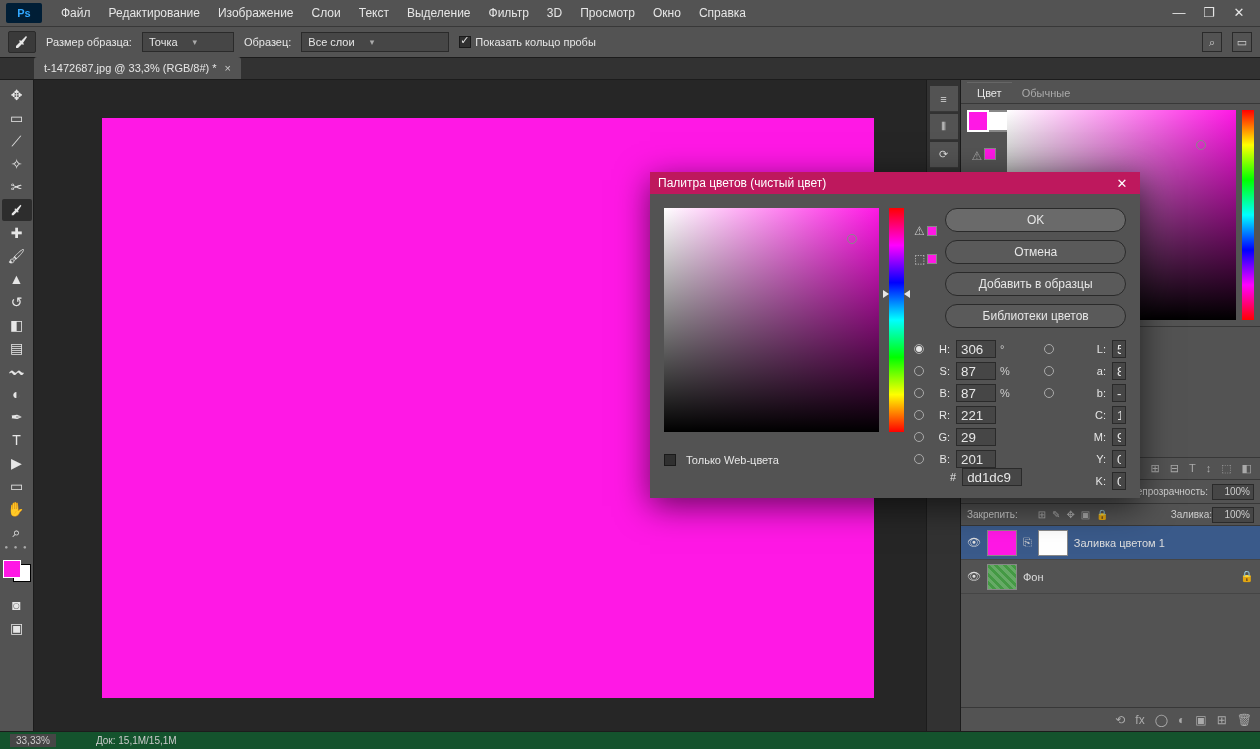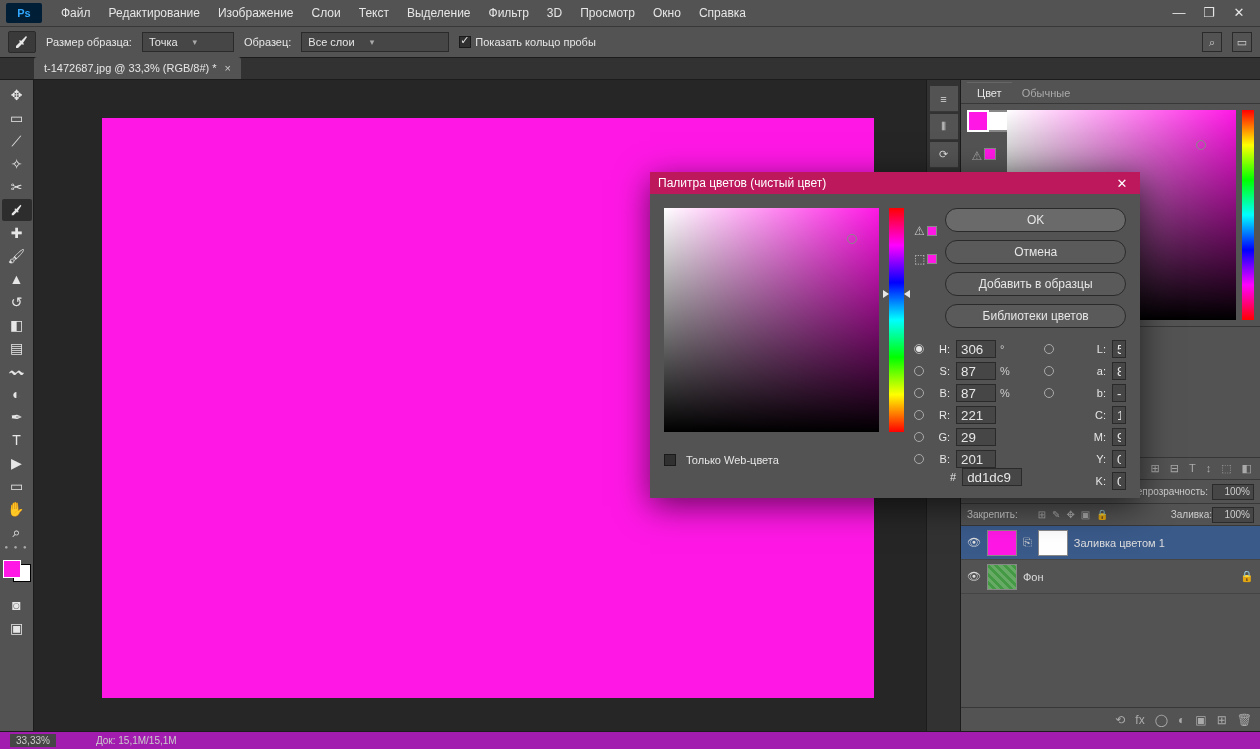--- a/index.html
+++ b/index.html
@@ -59,7 +59,7 @@
 .th-img{background:repeating-linear-gradient(45deg,#6a6,#6a6 3px,#494 3px,#494 6px)}
 .lock{margin-left:auto;color:#aaa}
 .layer-bottom{height:24px;display:flex;align-items:center;justify-content:flex-end;gap:10px;padding:0 8px;border-top:1px solid #383838;color:#aaa;font-size:12px}
-.statusbar{height:18px;background:#a21caf;border-top:1px solid #1c1c1c;display:flex;align-items:center;padding:0 10px;gap:40px;font-size:10px;color:#ccc}
+.statusbar{height:18px;background:#14532d;border-top:1px solid #1c1c1c;display:flex;align-items:center;padding:0 10px;gap:40px;font-size:10px;color:#ccc}
 .sb-val{background:#464646;padding:1px 6px}
 
 .dialog{position:absolute;left:650px;top:172px;width:490px;height:326px;background:#535353;box-shadow:0 8px 32px rgba(0,0,0,.6)}

